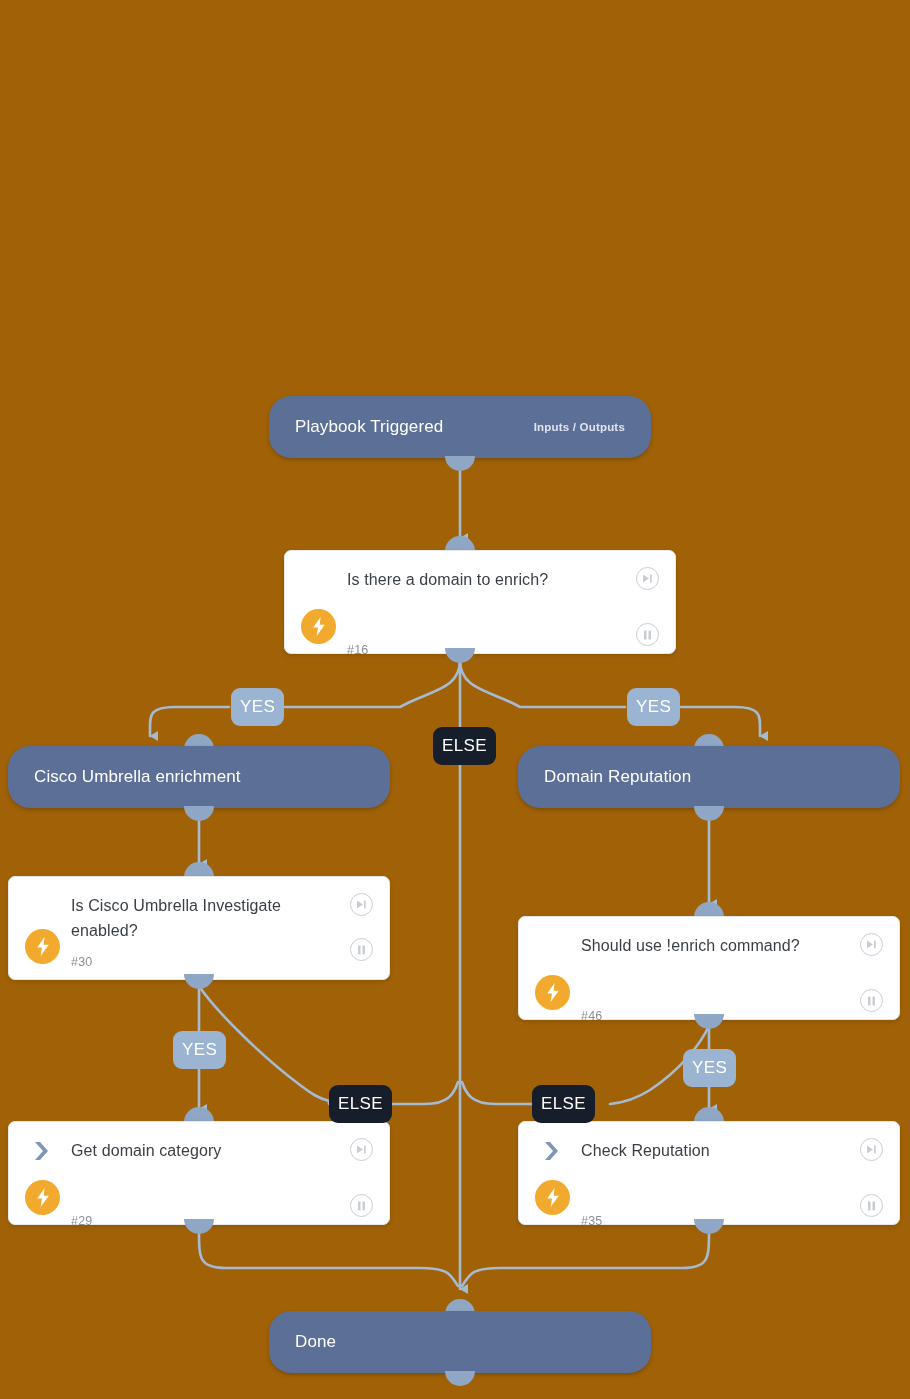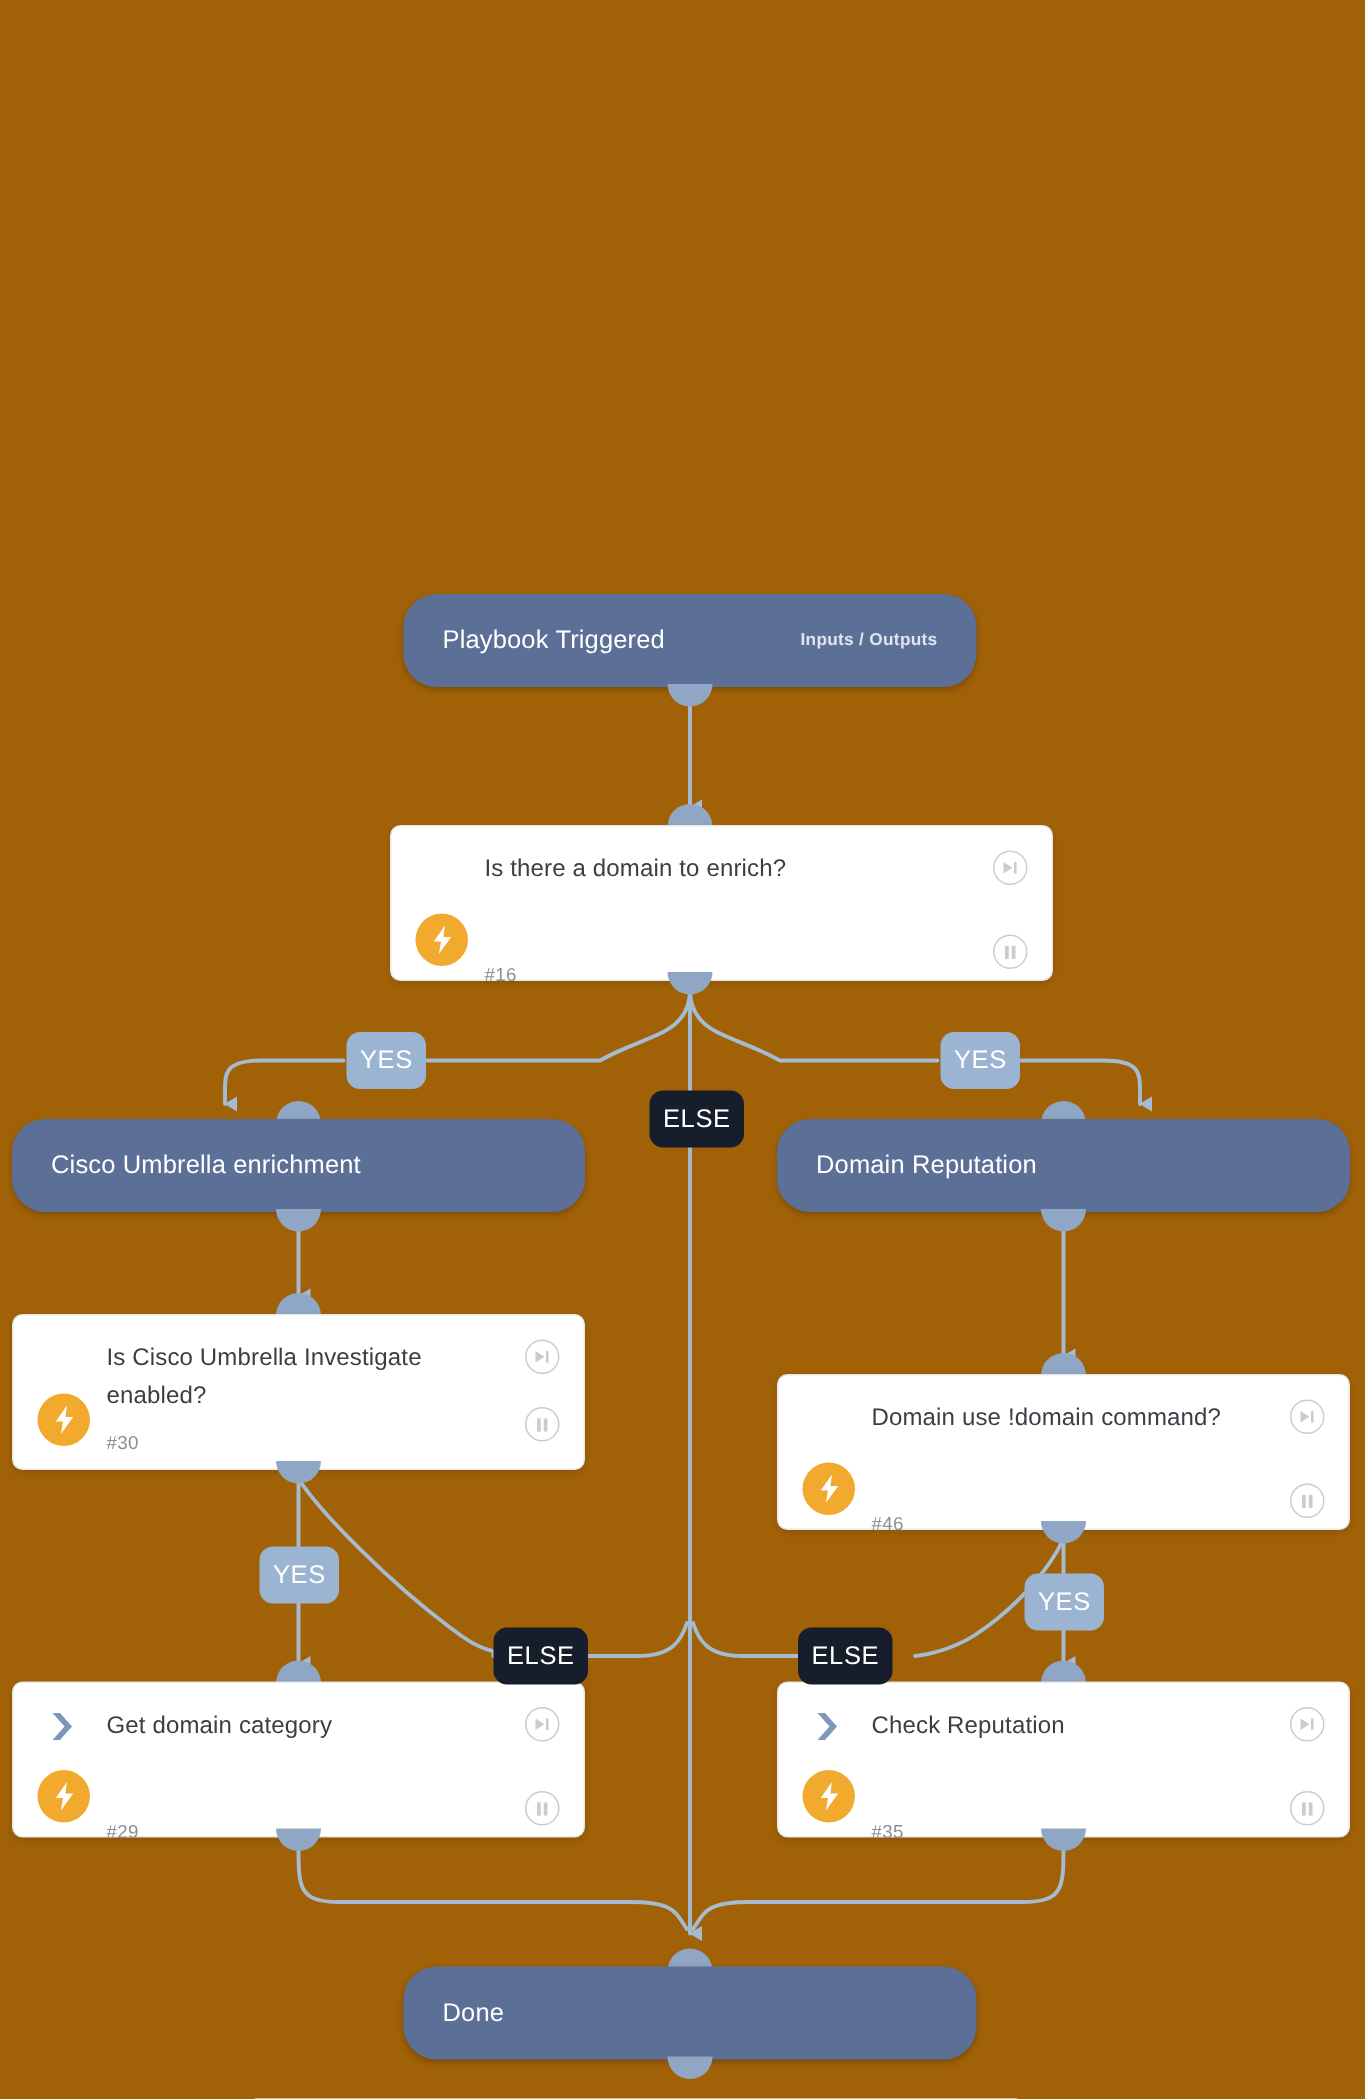--- a/index.html
+++ b/index.html
@@ -220,7 +220,7 @@
   <div class="port port-out" style="left:460px; top:456px;"></div>
 
   <div class="port port-in" style="left:460px; top:536px;"></div>
-  <div class="node card" style="left:260px; top:550px; width:442px; height:104px;">
+  <div class="node card" style="left:284px; top:550px; width:392px; height:104px;">
     <div class="card-top">
       <span class="type-icon">
         <span class="diamond"></span>

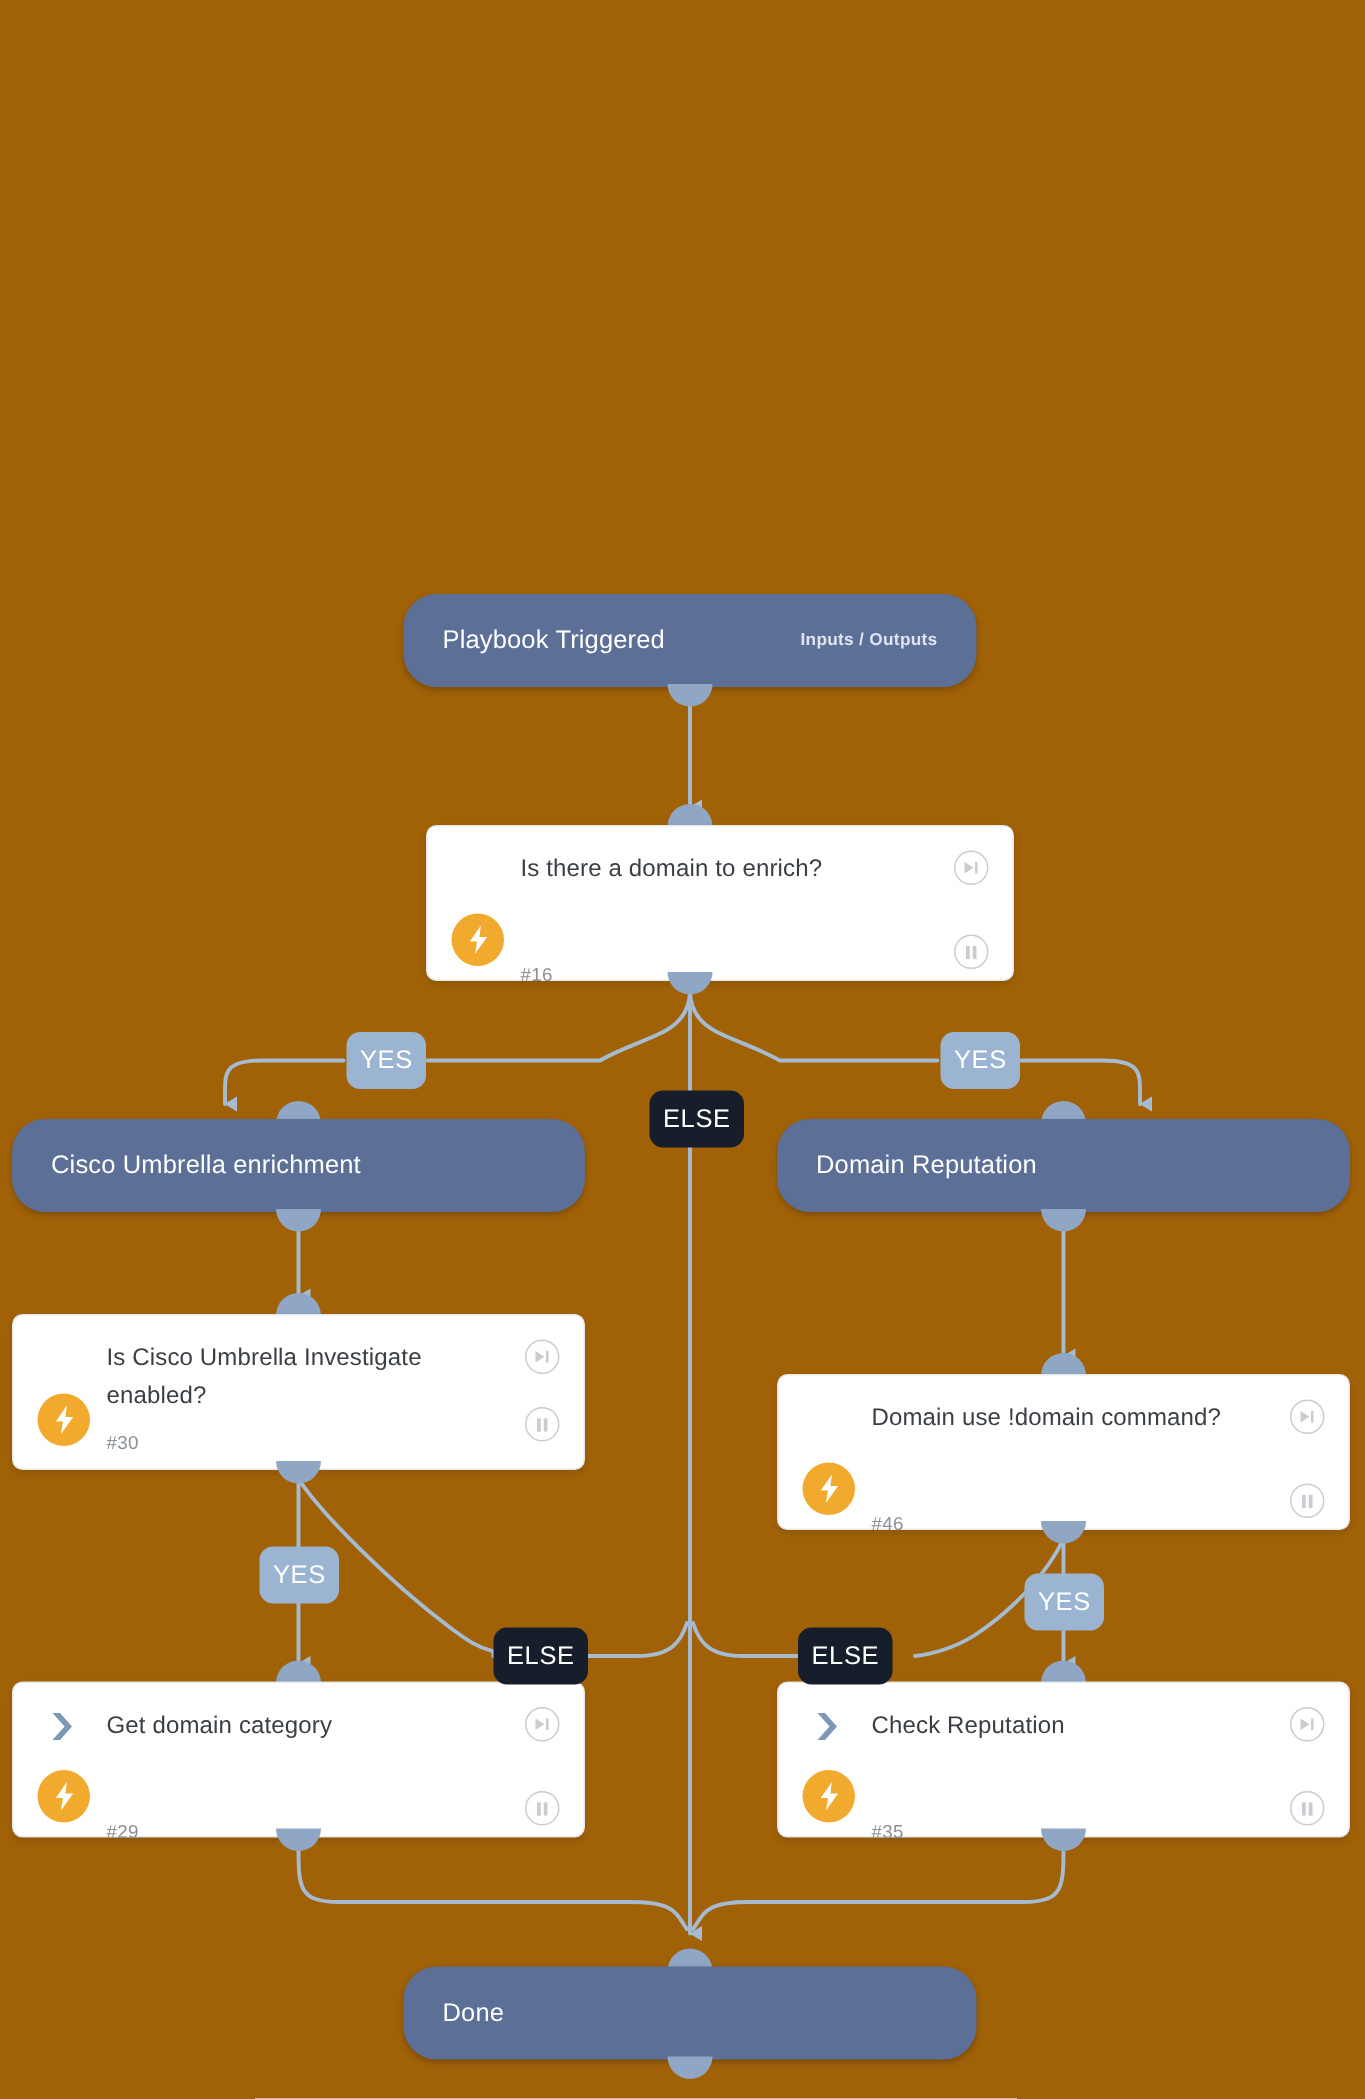--- a/index.html
+++ b/index.html
@@ -299,7 +299,7 @@
       <span class="type-icon">
         <span class="diamond"></span>
       </span>
-      <span class="card-title">Domain use !domain command?</span>
+      <span class="card-title">Should use !enrich command?</span>
       <span class="ctl ctl-play">
         <svg width="11" height="9" viewBox="0 0 11 9">
           <path d="M1,0.6 L7,4.5 L1,8.4 Z" fill="#c9cdd2"></path>

